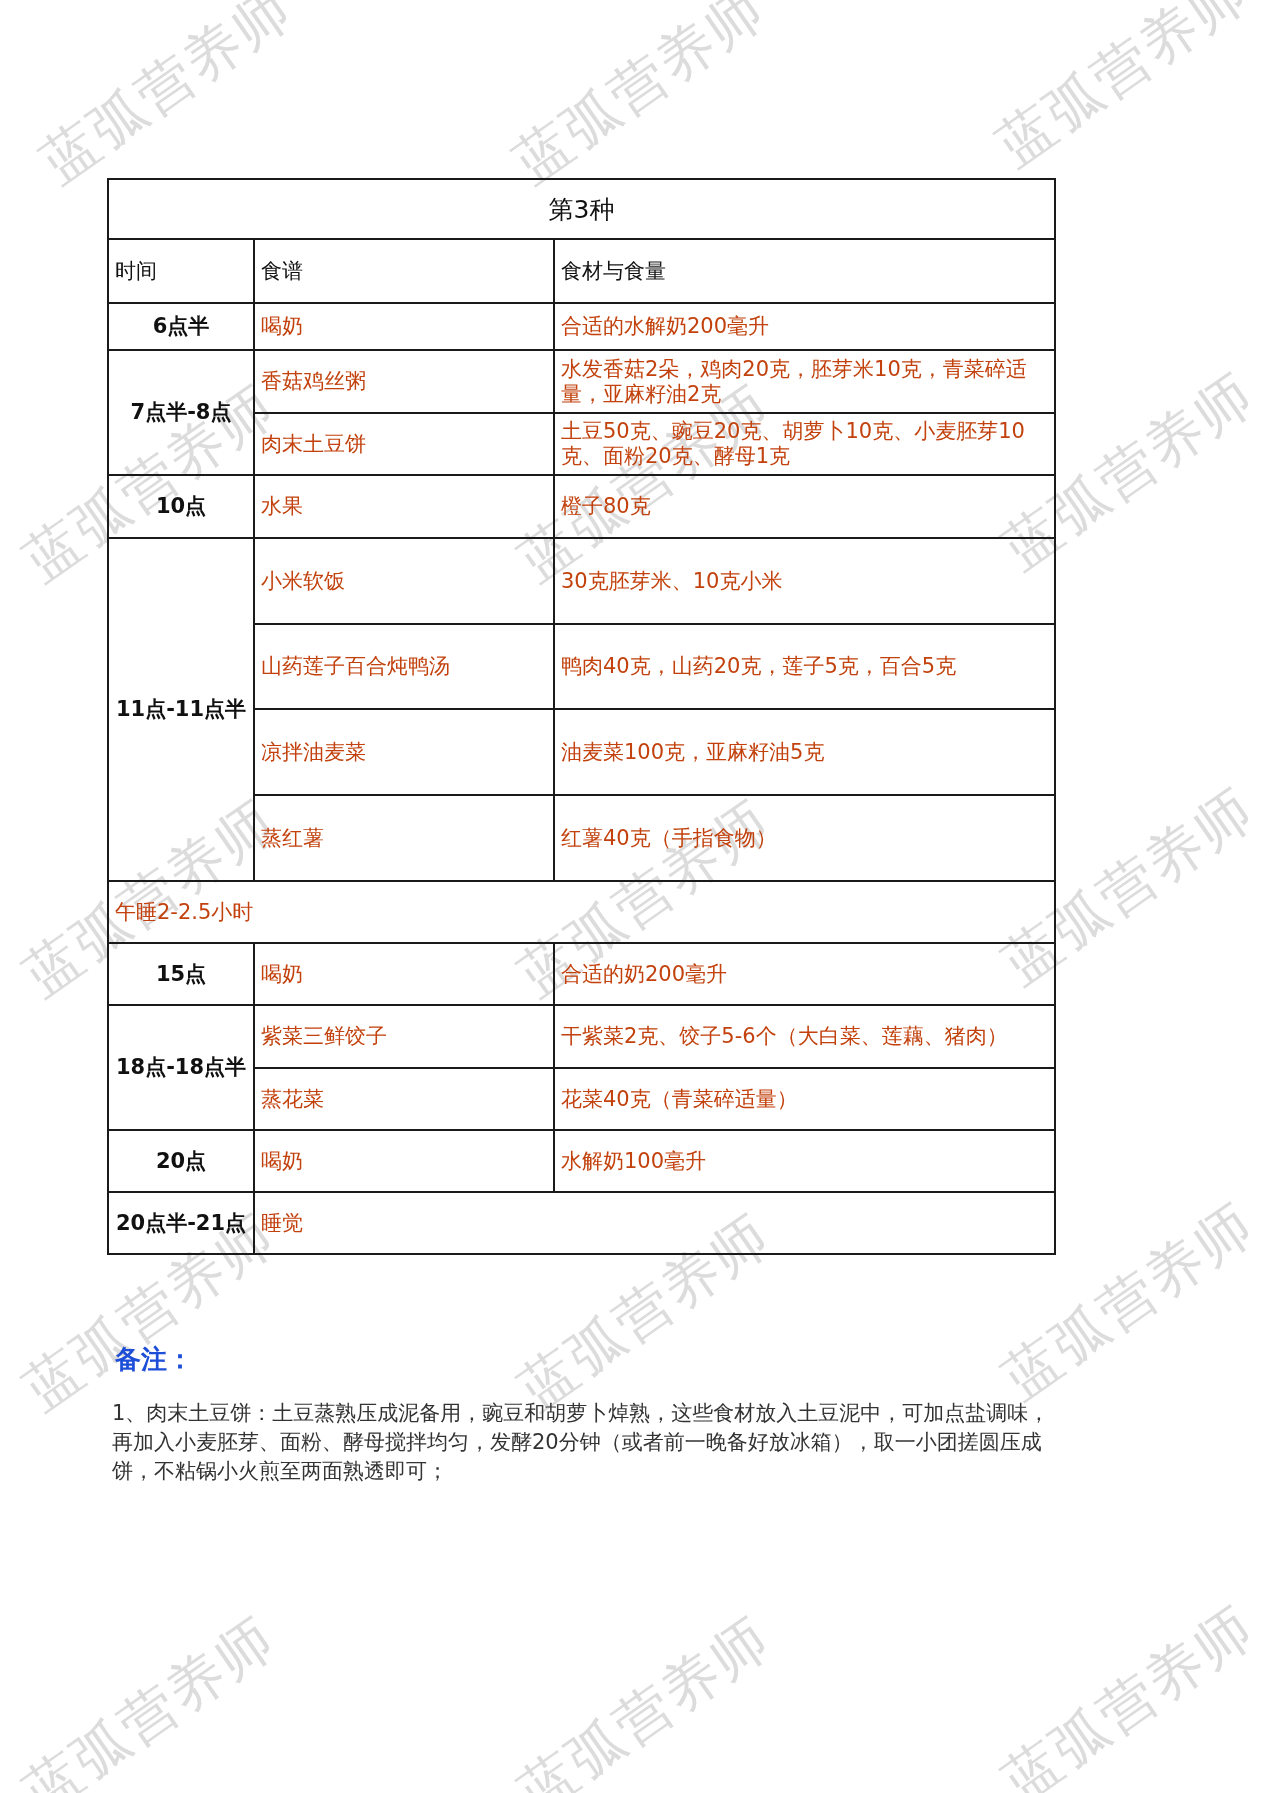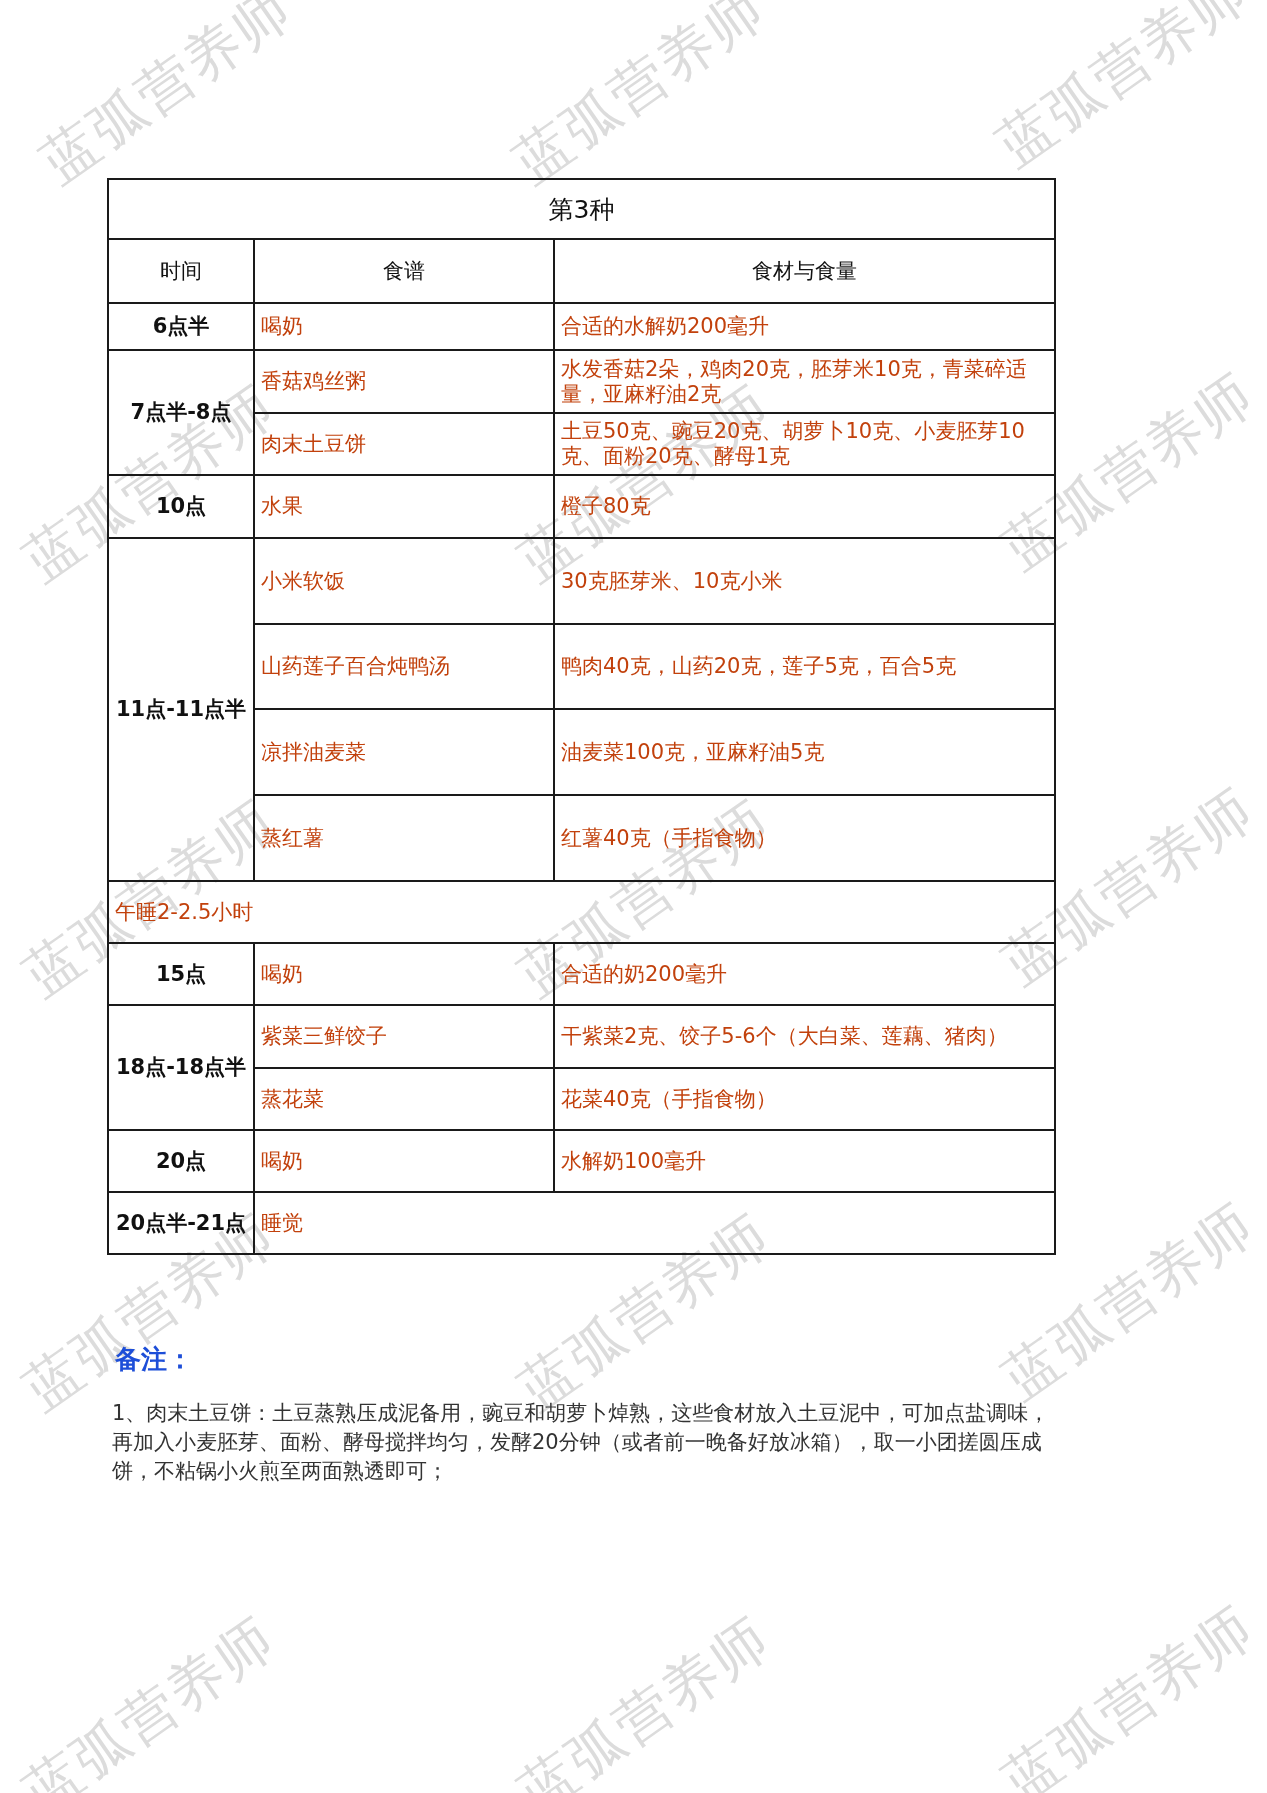--- a/index.html
+++ b/index.html
@@ -28,7 +28,7 @@
     vertical-align: middle; font-weight: normal; color: #c2410c;
   }
   .title-cell { text-align: center; font-size: 25px !important; font-weight: normal; color: #111 !important; border-radius: 12px; }
-  .head-cell { text-align: center; font-weight: normal; color: #111 !important; margin-left: 34px; }
+  .head-cell { font-weight: normal; color: #111 !important; margin-left: 34px; }
   .time-cell { text-align: center; font-weight: bold !important; color: #111 !important; padding: 0 2px !important; }
   .span-cell { text-align: left; }
   .recipe-cell { text-align: left; }

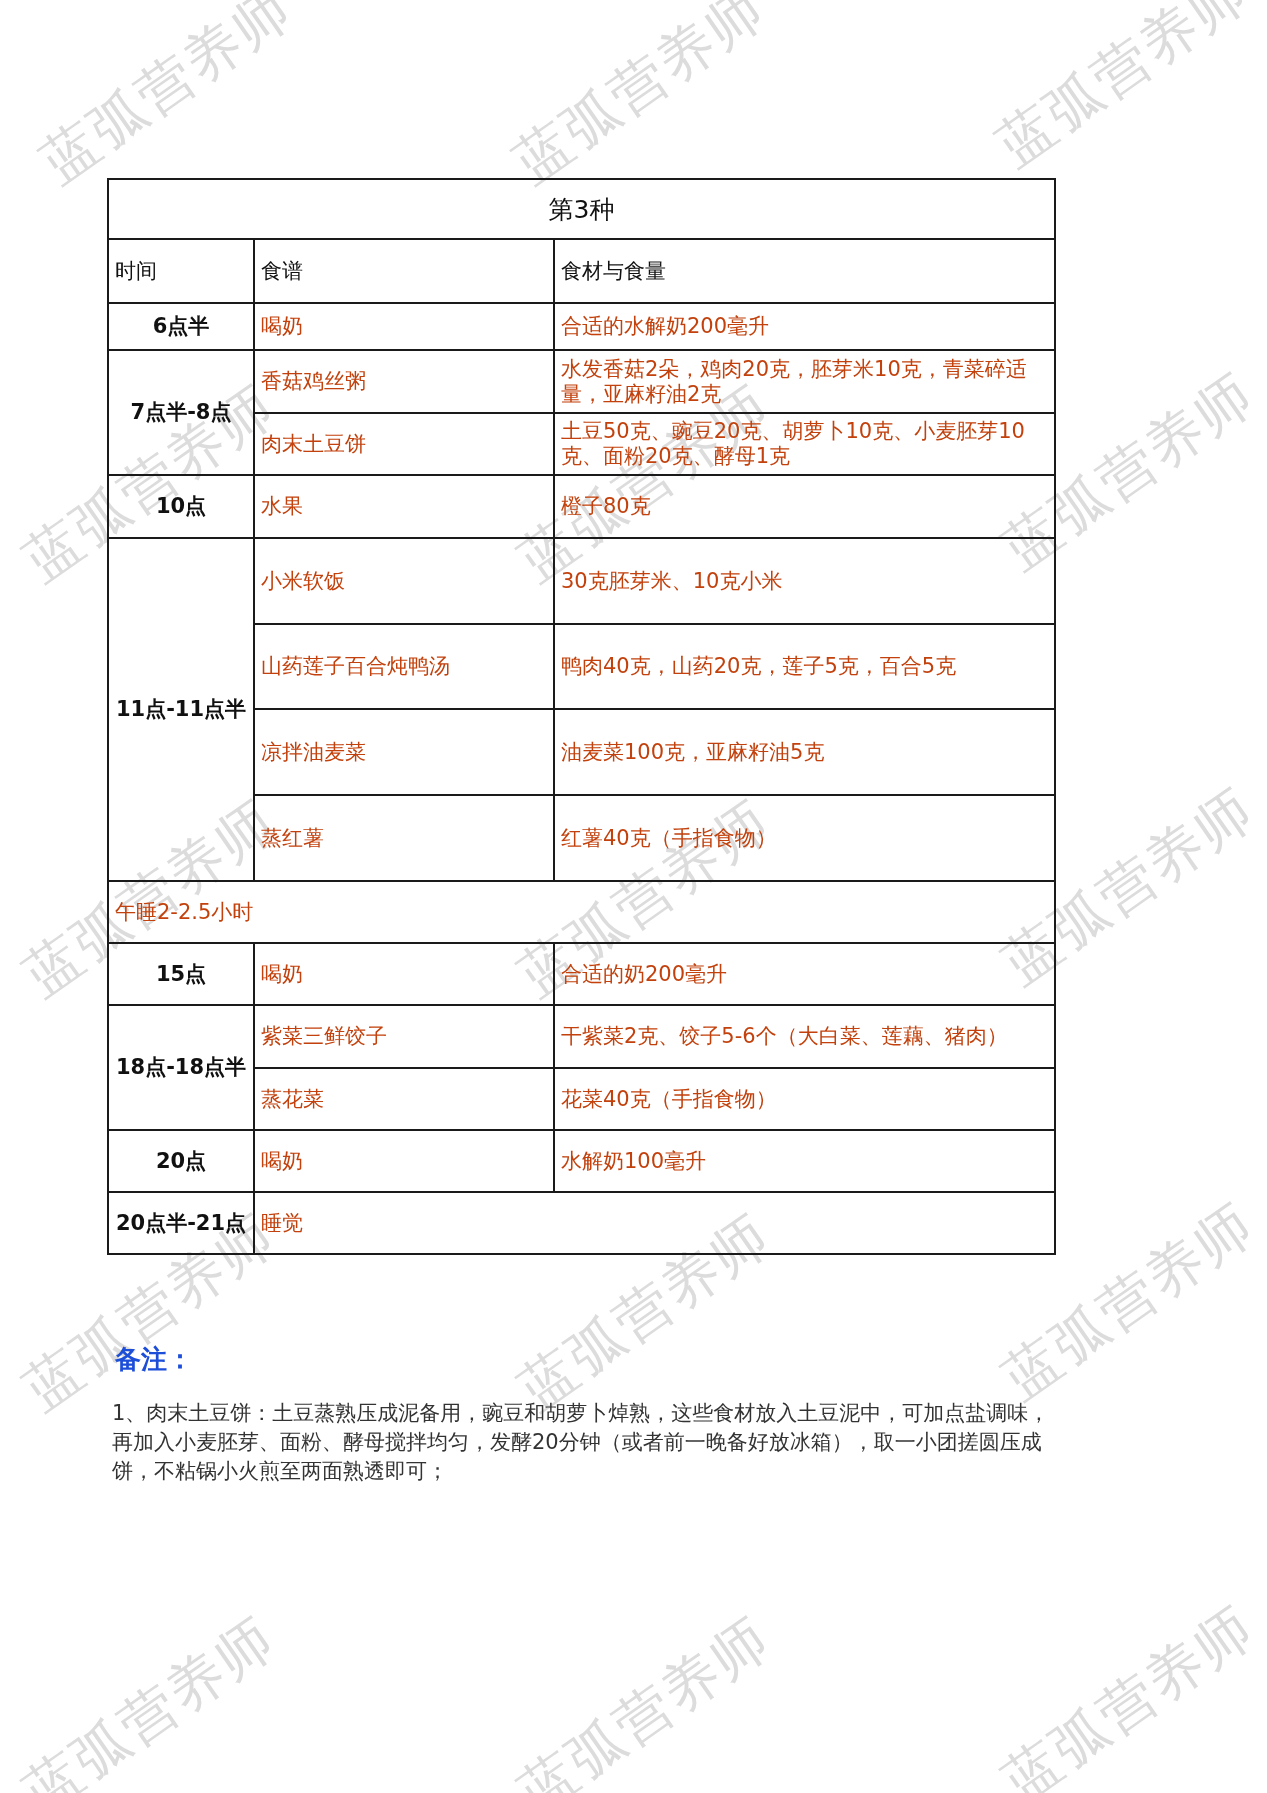--- a/index.html
+++ b/index.html
@@ -143,7 +143,7 @@
     </tr>
     <tr style="height:62px">
       <td class="recipe-cell">蒸花菜</td>
-      <td class="ingr-cell">花菜40克（手指食物）</td>
+      <td class="ingr-cell">花菜40克（青菜碎适量）</td>
     </tr>
 
     <tr style="height:62px">

